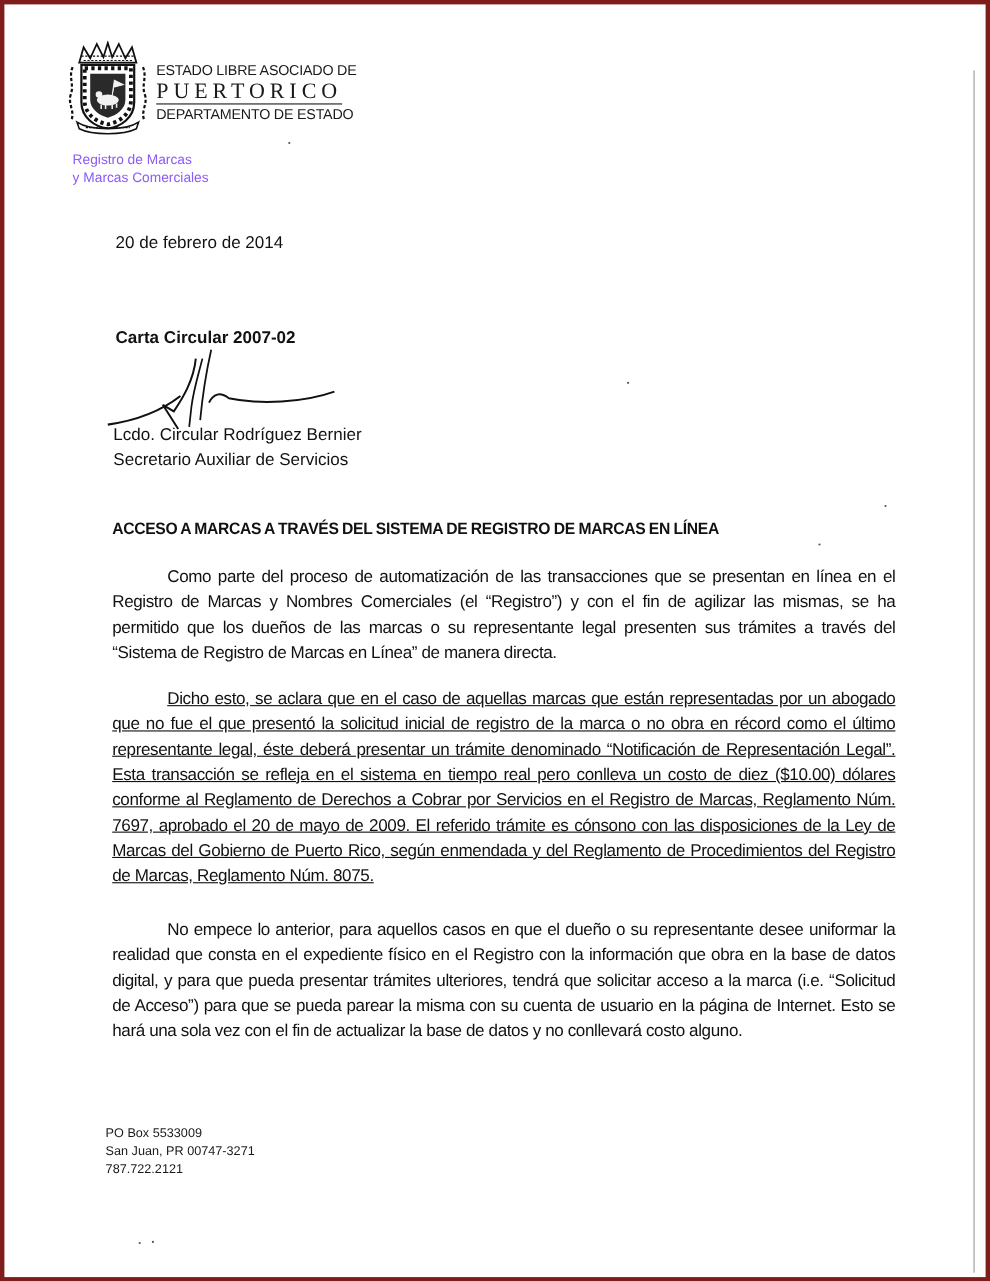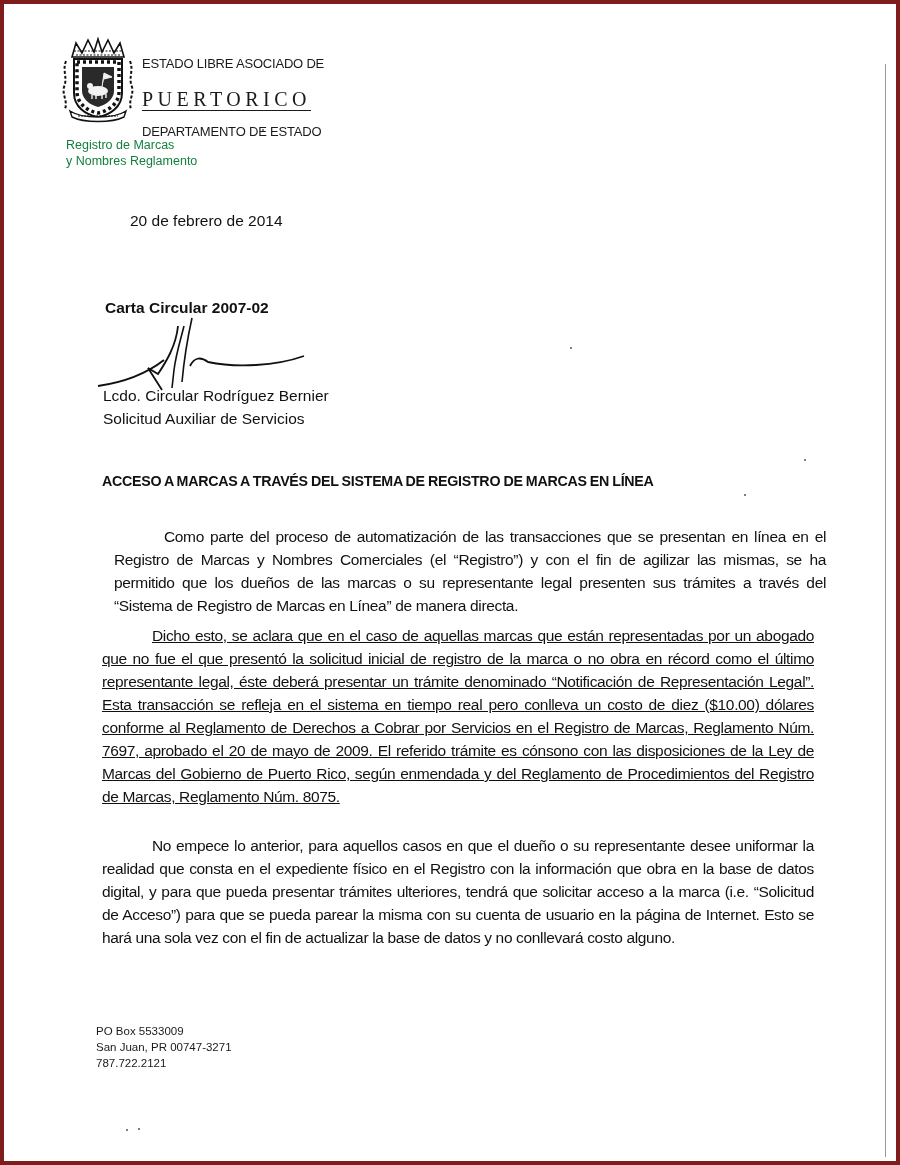--- a/index.html
+++ b/index.html
@@ -29,7 +29,7 @@
     font-family: "Liberation Serif", "DejaVu Serif", serif;
     font-size: 20px; letter-spacing: 4.5px; line-height: 22px;
     border-bottom: 1px solid #1a1a1a; display: inline-block; padding-bottom: 0px;
-    margin-top: 16px; color: #1a1a1a;
+    margin-top: 0px; color: #1a1a1a;
   }
   .lh-line3 {
     font-size: 13px; letter-spacing: -0.2px; line-height: 17px; margin-top: 12px; color: #1a1a1a;

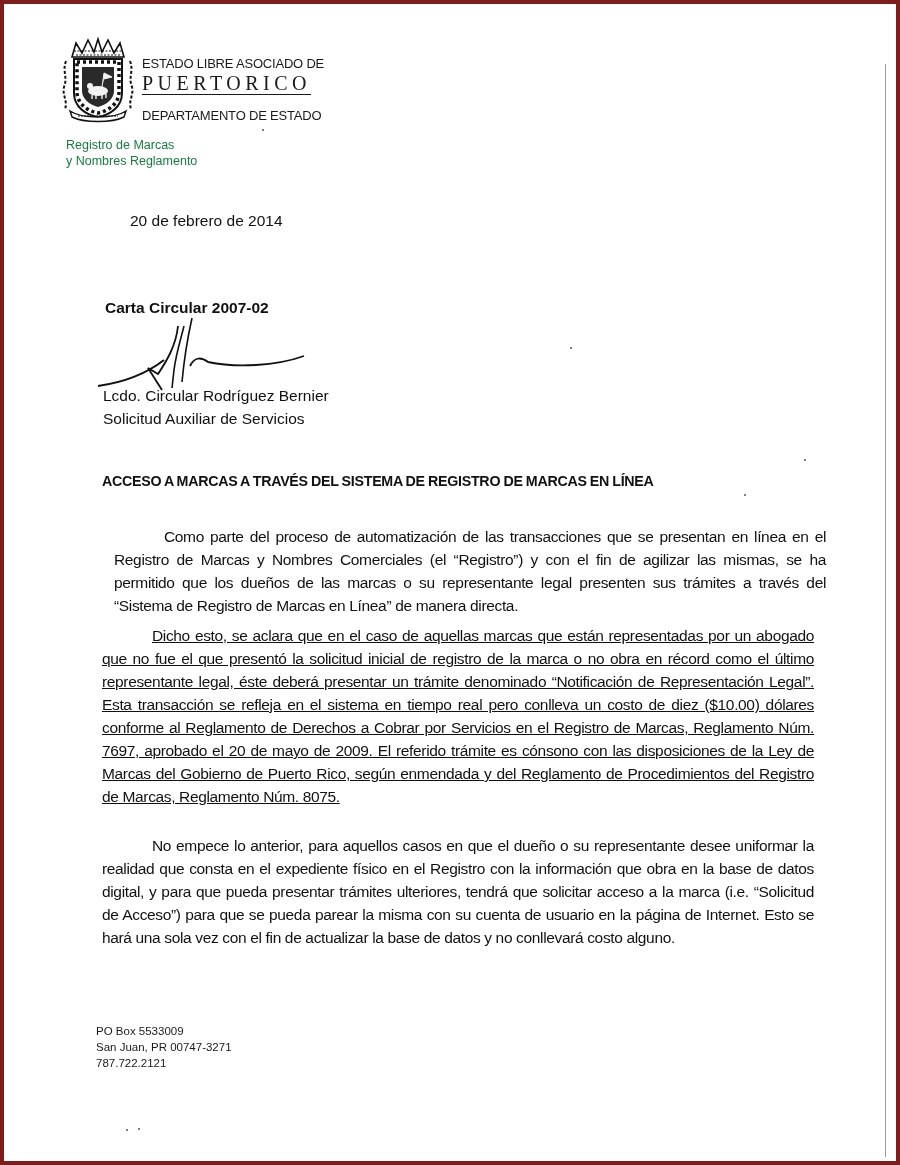--- a/index.html
+++ b/index.html
@@ -32,7 +32,7 @@
     margin-top: 0px; color: #1a1a1a;
   }
   .lh-line3 {
-    font-size: 13px; letter-spacing: -0.2px; line-height: 17px; margin-top: 12px; color: #1a1a1a;
+    font-size: 13px; letter-spacing: -0.2px; line-height: 17px; margin-top: 0; color: #1a1a1a;
   }
   .office {
     position: absolute; left: 62px; top: 134px;

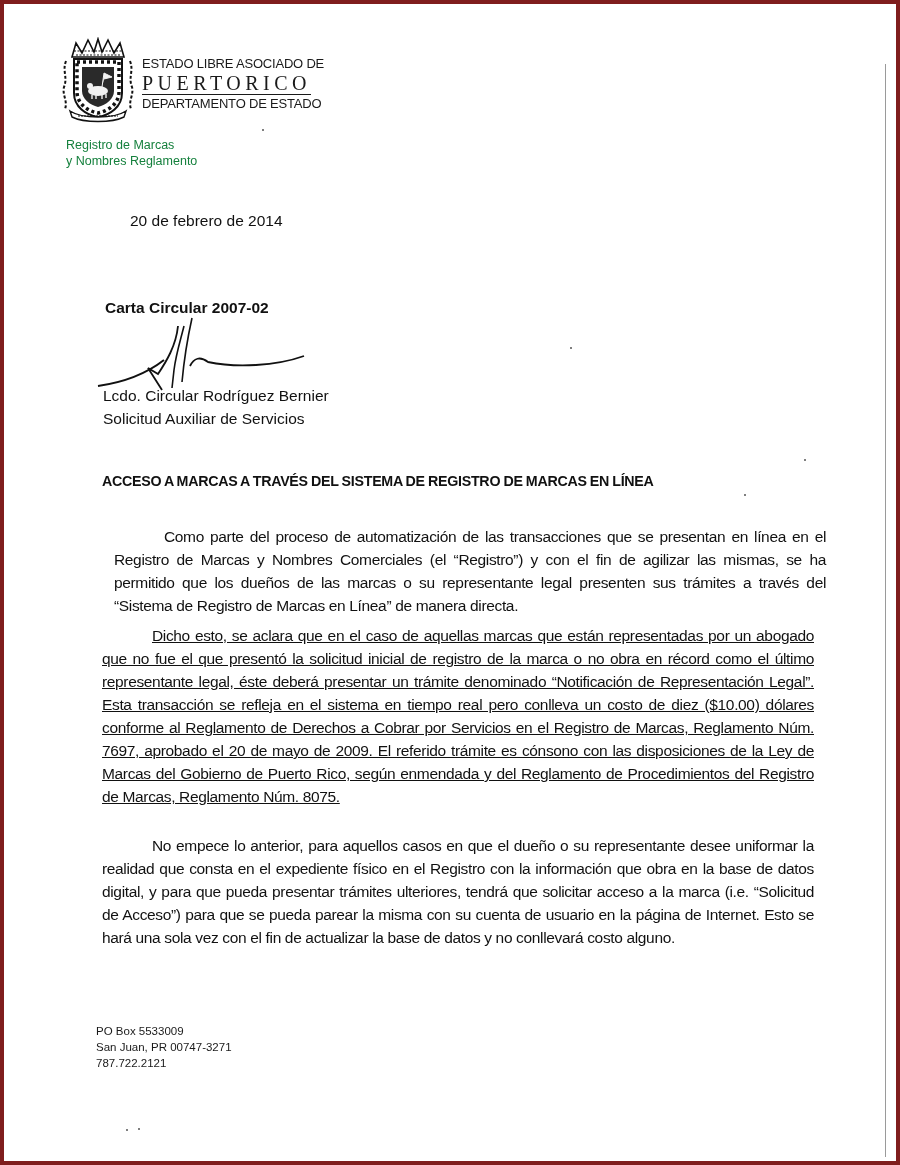--- a/index.html
+++ b/index.html
@@ -36,7 +36,7 @@
   }
   .office {
     position: absolute; left: 62px; top: 134px;
-    font-size: 12.5px; line-height: 15.5px; color: #15803d;
+    font-size: 12.5px; line-height: 15.5px; color: #8b5cf6;
   }
   .date {
     position: absolute; left: 101px; top: 208px; font-size: 15.5px; margin-left: 25px;

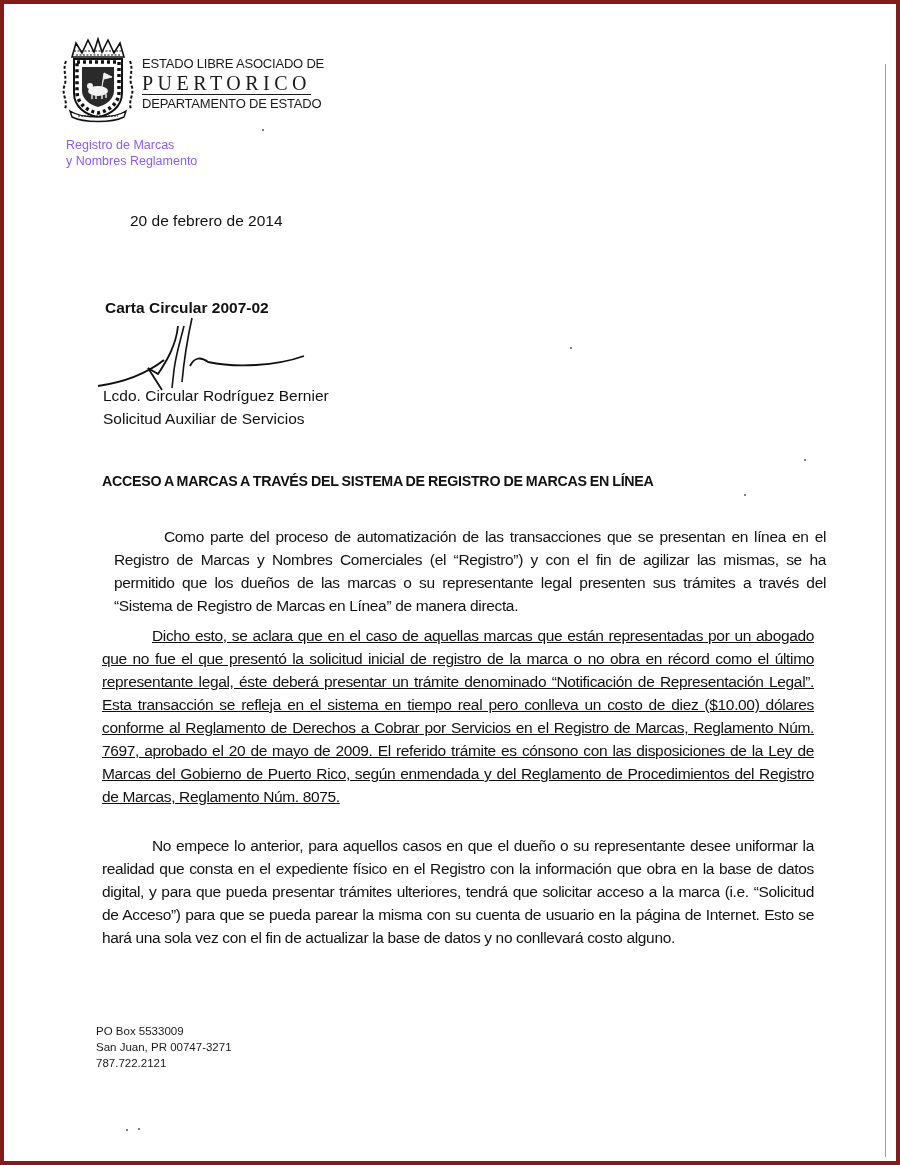--- a/index.html
+++ b/index.html
@@ -104,7 +104,7 @@
 
   <div class="office">
     <div>Registro de Marcas</div>
-    <div>y Nombres Reglamento</div>
+    <div>y Marcas Comerciales</div>
   </div>
 
   <div class="date">20 de febrero de 2014</div>

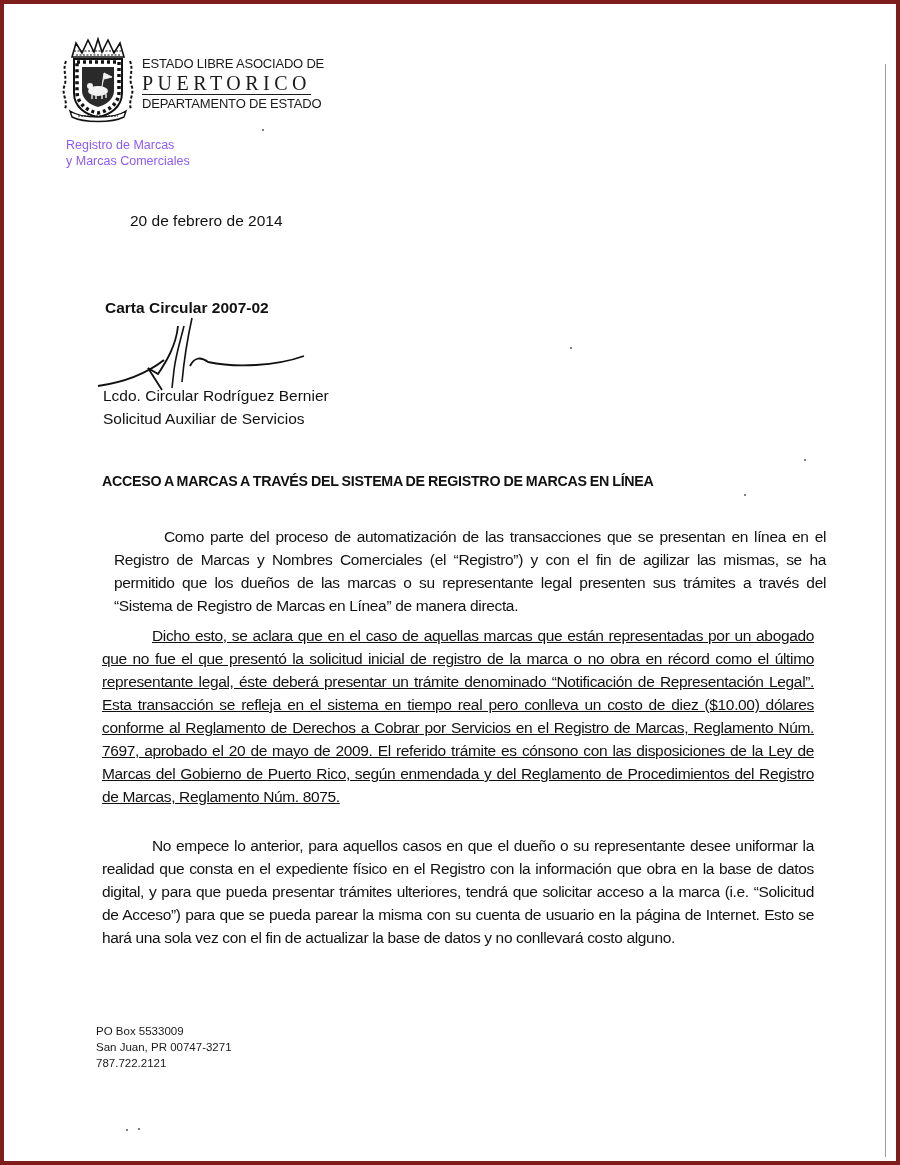--- a/index.html
+++ b/index.html
@@ -39,7 +39,7 @@
     font-size: 12.5px; line-height: 15.5px; color: #8b5cf6;
   }
   .date {
-    position: absolute; left: 101px; top: 208px; font-size: 15.5px; margin-left: 25px;
+    position: absolute; left: 101px; top: 208px; font-size: 15.5px;
   }
   .circular {
     position: absolute; left: 101px; top: 295px; font-size: 15.5px; font-weight: bold;

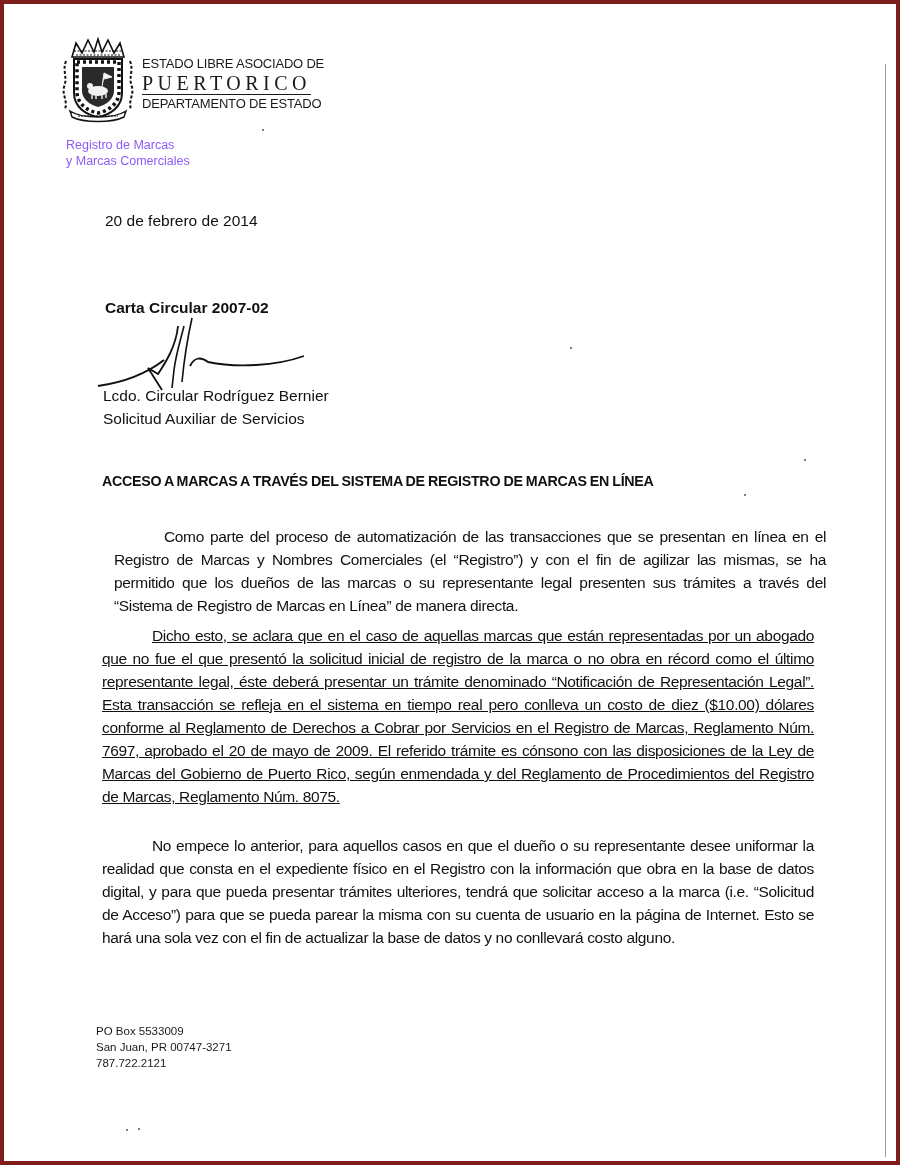--- a/index.html
+++ b/index.html
@@ -121,7 +121,7 @@
 
   <div class="signer">
     <div>Lcdo. Circular Rodríguez Bernier</div>
-    <div>Solicitud Auxiliar de Servicios</div>
+    <div>Secretario Auxiliar de Servicios</div>
   </div>
 
   <div class="heading">ACCESO A MARCAS A TRAVÉS DEL SISTEMA DE REGISTRO DE MARCAS EN LÍNEA</div>

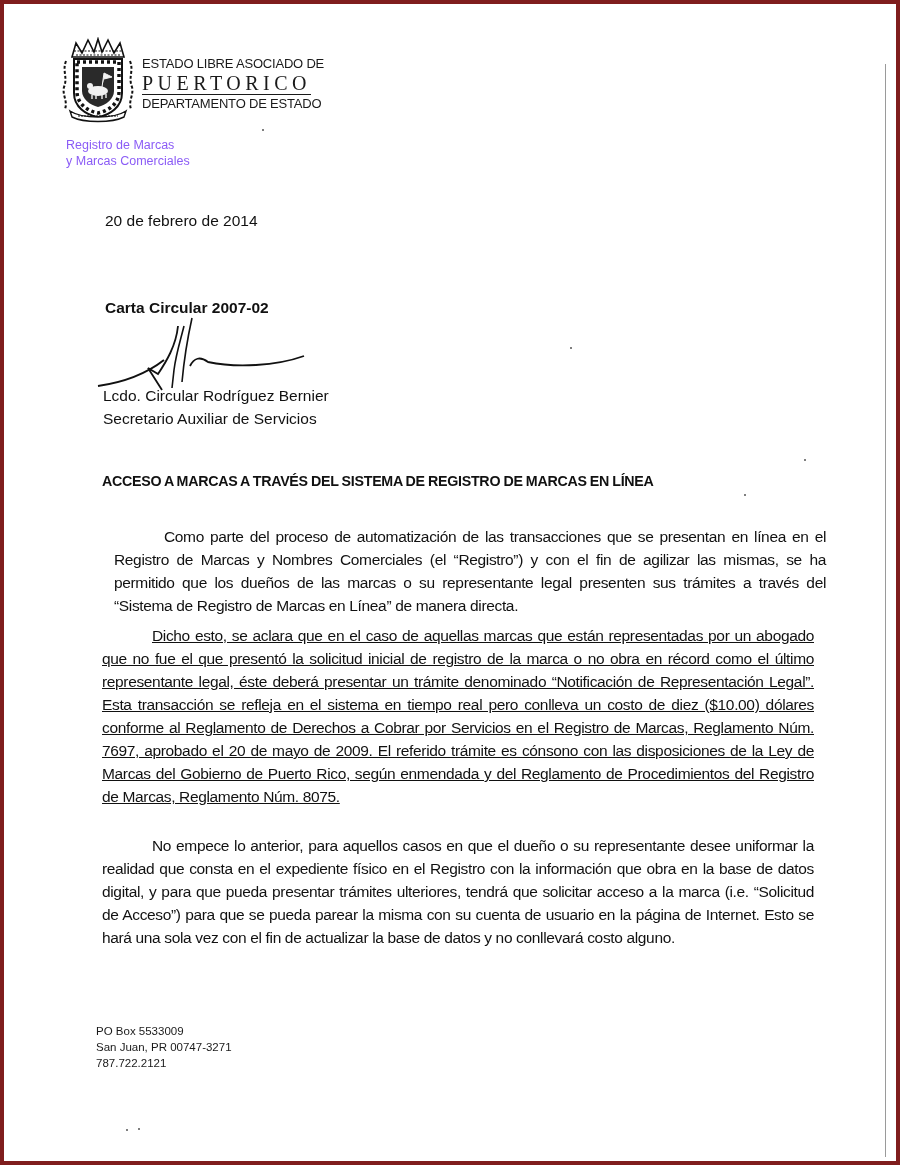--- a/index.html
+++ b/index.html
@@ -126,7 +126,7 @@
 
   <div class="heading">ACCESO A MARCAS A TRAVÉS DEL SISTEMA DE REGISTRO DE MARCAS EN LÍNEA</div>
 
-  <p class="para p1" style="margin:12px">Como parte del proceso de automatización de las transacciones que se presentan en línea en el Registro de Marcas y Nombres Comerciales (el “Registro”) y con el fin de agilizar las mismas, se ha permitido que los dueños de las marcas o su representante legal presenten sus trámites a través del “Sistema de Registro de Marcas en Línea” de manera directa.</p>
+  <p class="para p1" style="margin:0">Como parte del proceso de automatización de las transacciones que se presentan en línea en el Registro de Marcas y Nombres Comerciales (el “Registro”) y con el fin de agilizar las mismas, se ha permitido que los dueños de las marcas o su representante legal presenten sus trámites a través del “Sistema de Registro de Marcas en Línea” de manera directa.</p>
   <p class="para p2" style="margin:0">Dicho esto, se aclara que en el caso de aquellas marcas que están representadas por un abogado que no fue el que presentó la solicitud inicial de registro de la marca o no obra en récord como el último representante legal, éste deberá presentar un trámite denominado “Notificación de Representación Legal”.  Esta transacción se refleja en el sistema en tiempo real pero conlleva un costo de diez ($10.00) dólares conforme al Reglamento de Derechos a Cobrar por Servicios en el Registro de Marcas, Reglamento Núm. 7697, aprobado el 20 de mayo de 2009. El referido trámite es cónsono con las disposiciones de la Ley de Marcas del Gobierno de Puerto Rico, según enmendada y del Reglamento de Procedimientos del Registro de Marcas, Reglamento Núm. 8075.</p>
   <p class="para p3" style="margin:0">No empece lo anterior, para aquellos casos en que el dueño o su representante desee uniformar la realidad que consta en el expediente físico en el Registro con la información que obra en la base de datos digital, y para que pueda presentar trámites ulteriores, tendrá que solicitar acceso a la marca (i.e. “Solicitud de Acceso”) para que se pueda parear la misma con su cuenta de usuario en la página de Internet. Esto se hará una sola vez con el fin de actualizar la base de datos y no conllevará costo alguno.</p>
 

